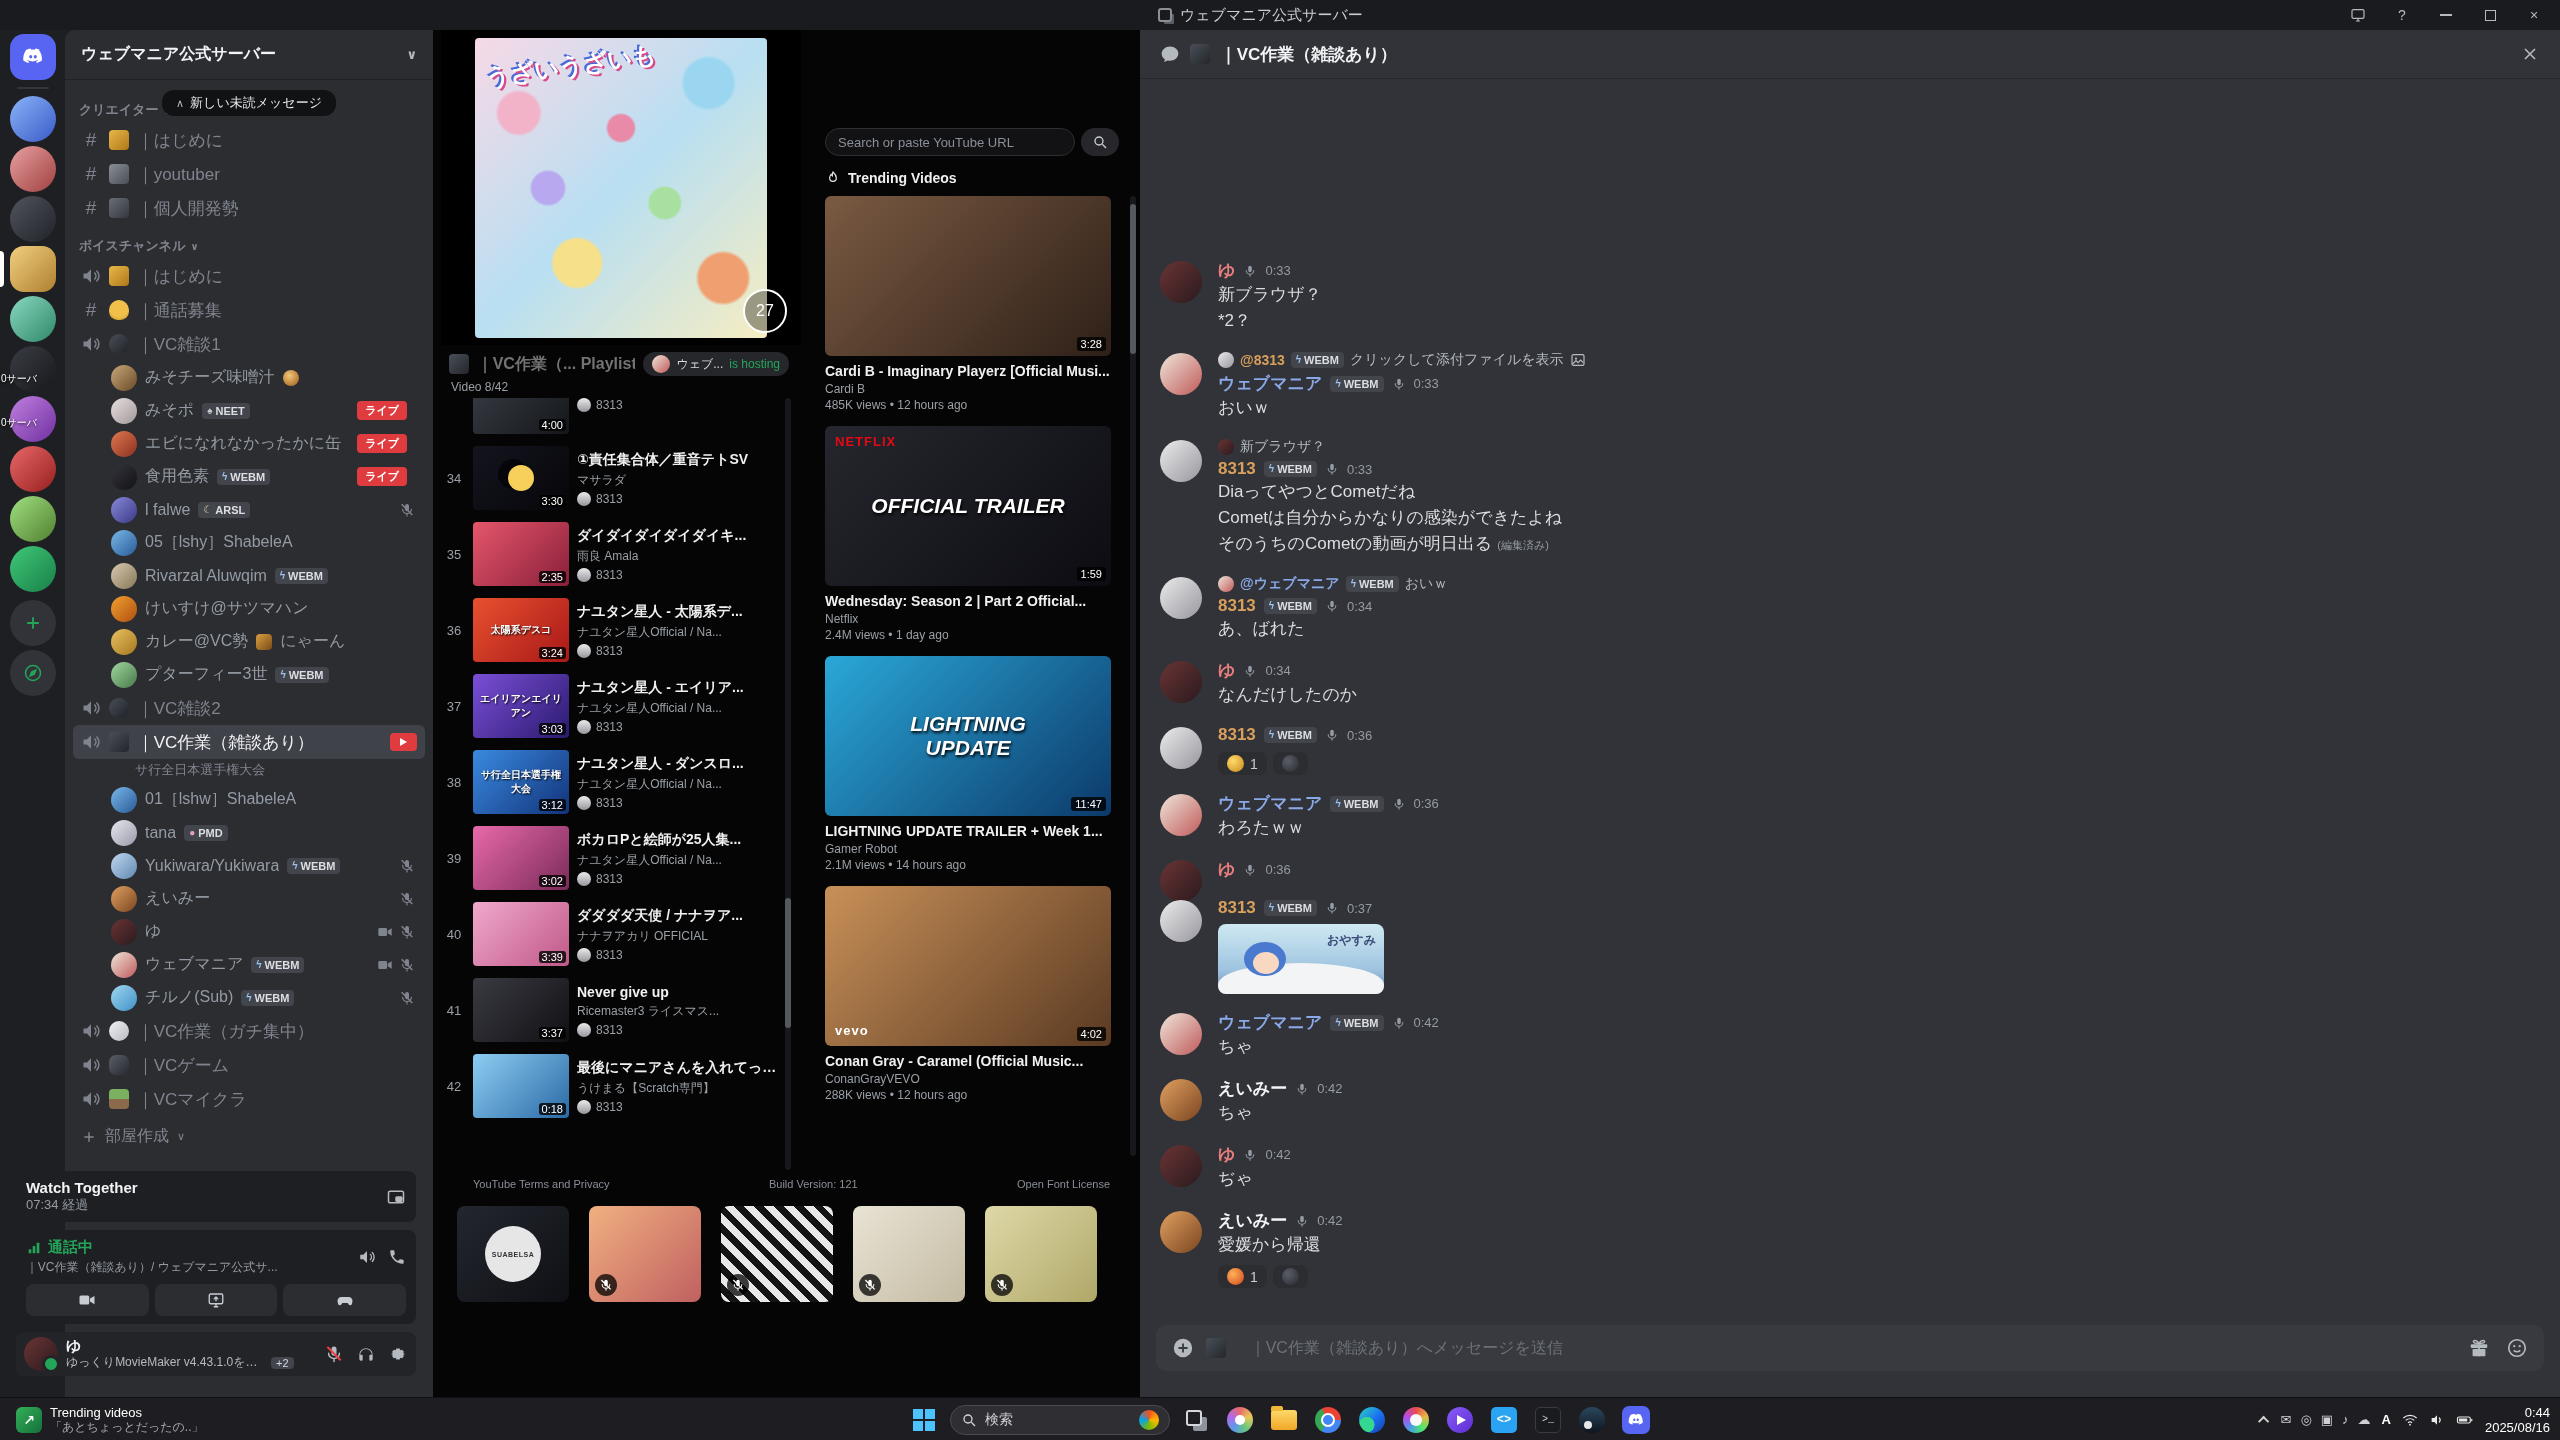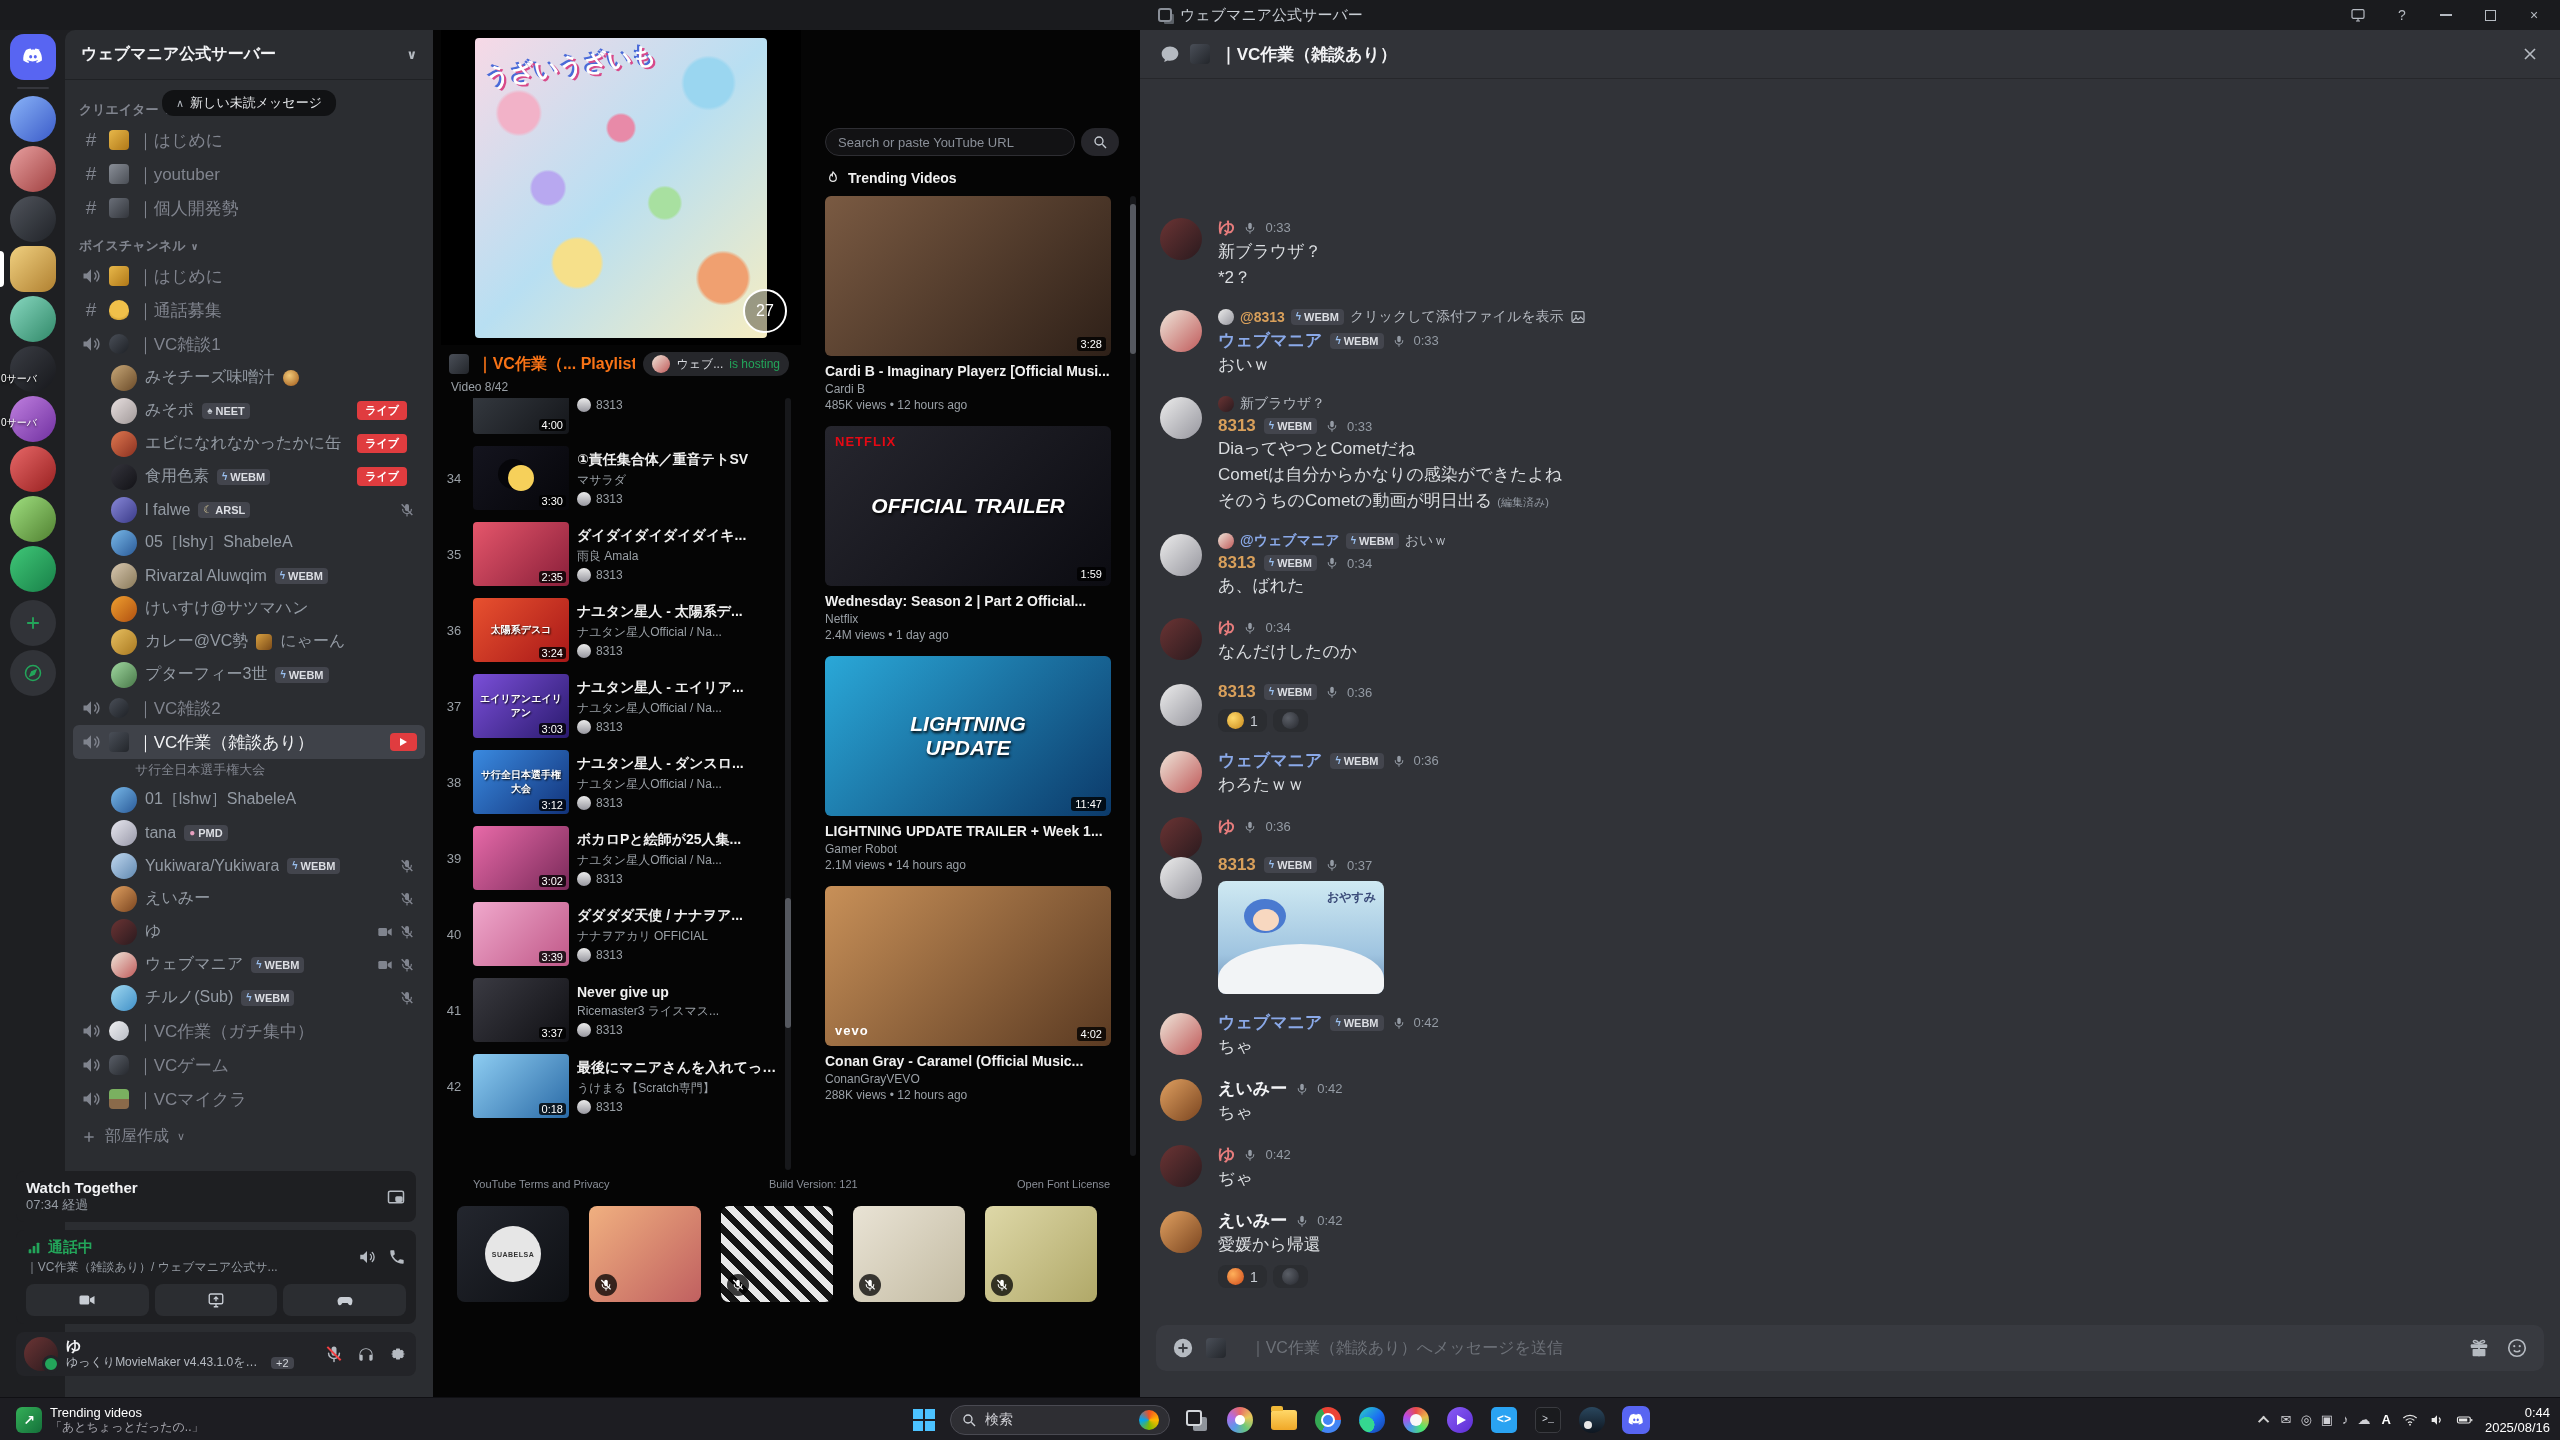--- a/index.html
+++ b/index.html
@@ -104,7 +104,7 @@
  text-shadow:2px 2px 0 #d84a8a,-2px -2px 0 #4a6ad8}
 .count-badge{position:absolute;right:14px;bottom:12px;width:44px;height:44px;border-radius:50%;border:2.5px solid #fff;color:#fff;display:flex;align-items:center;justify-content:center;font-size:16px;background:rgba(0,0,0,.35)}
 .pl-head{position:absolute;left:16px;top:322px;width:340px;display:flex;align-items:center;gap:8px}
-.pl-title{font-size:16px;font-weight:700;color:#f97316;white-space:nowrap;overflow:hidden}
+.pl-title{font-size:16px;font-weight:700;color:#737373;white-space:nowrap;overflow:hidden}
 .host-chip{margin-left:auto;background:#26272b;border-radius:12px;display:flex;align-items:center;gap:6px;padding:3px 9px;font-size:12px;color:#d8dadf;flex:none}
 .hc-av{width:18px;height:18px;border-radius:50%}
 .hc-green{color:#23a55a}

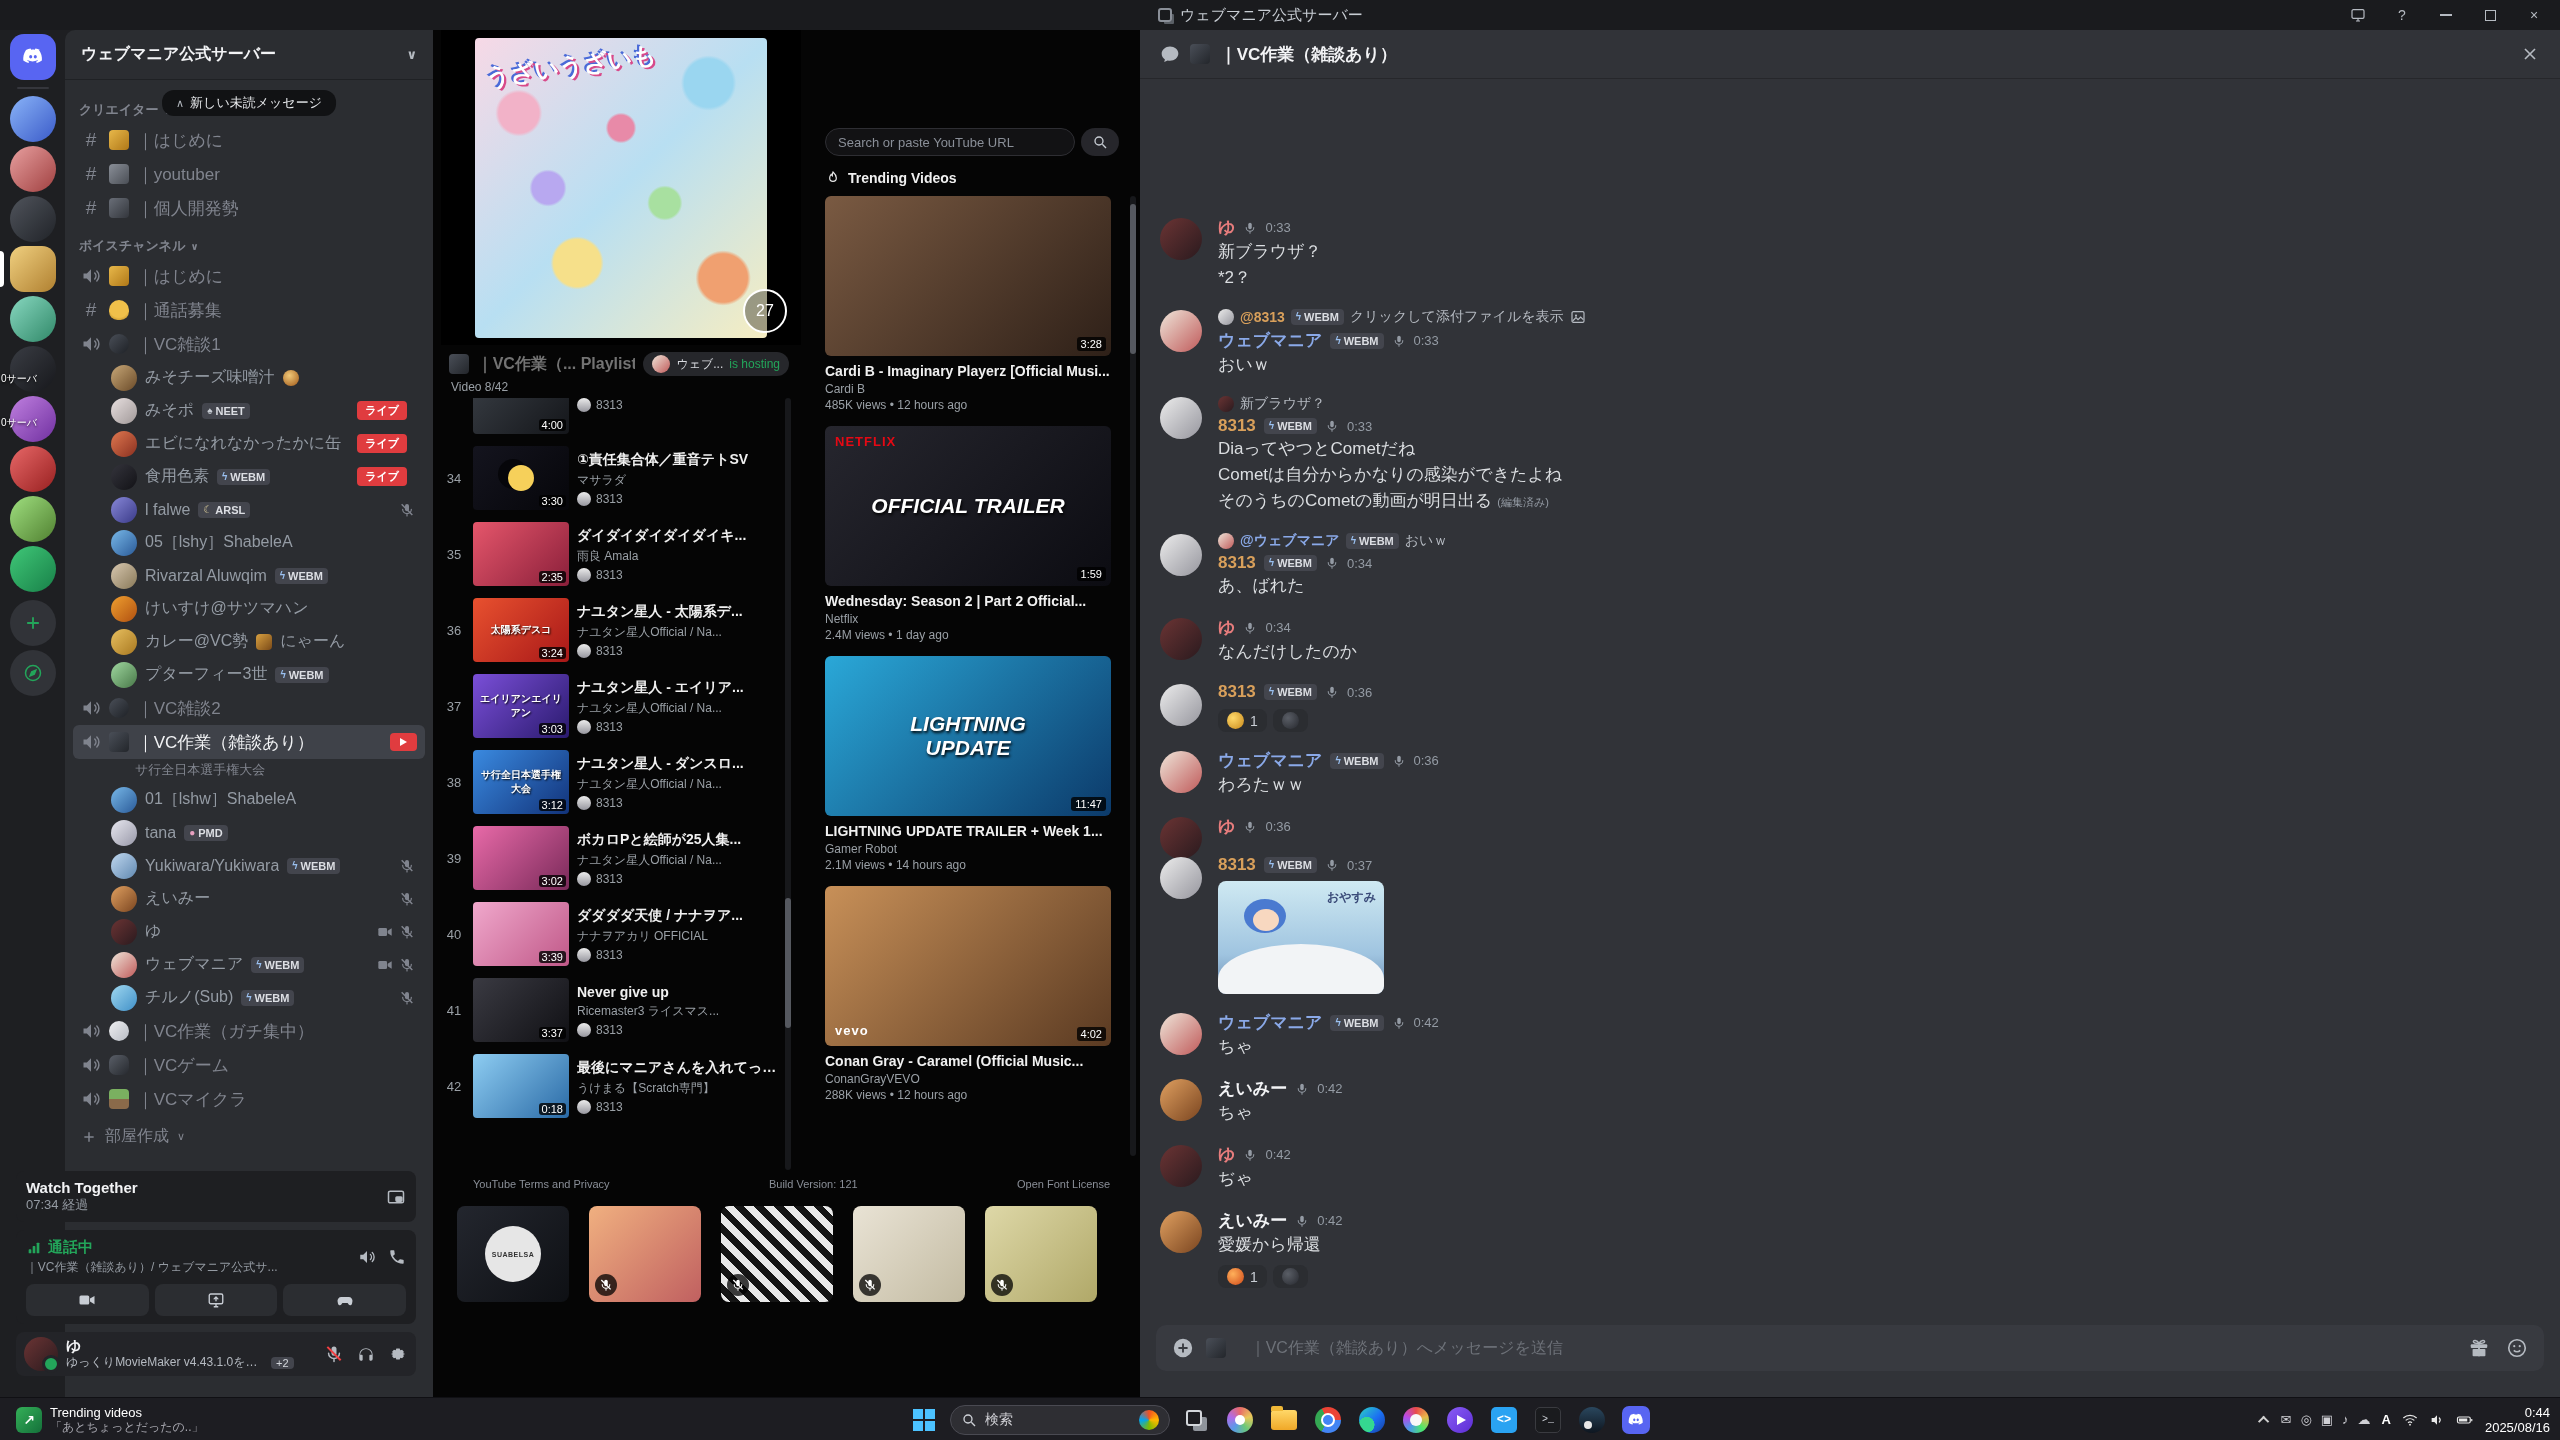--- a/index.html
+++ b/index.html
@@ -166,7 +166,7 @@
 .re-crown{background:radial-gradient(circle at 35% 35%,#ffd96a,#c8881a)}
 .re-dark{background:radial-gradient(circle at 35% 35%,#5a5e66,#26282e)}
 .re-orange{background:radial-gradient(circle at 35% 35%,#ffb05a,#d04818)}
-.attach{width:166px;height:113px;border-radius:8px;margin-top:6px;position:relative;overflow:hidden;background:linear-gradient(180deg,#cfe9f2,#9fc4e0 65%,#6a8ab0)}
+.attach{width:166px;height:70px;border-radius:8px;margin-top:6px;position:relative;overflow:hidden;background:linear-gradient(180deg,#cfe9f2,#9fc4e0 65%,#6a8ab0)}
 .at-blanket{position:absolute;left:0;right:0;bottom:0;height:44%;background:#f2f4f6;border-radius:50% 50% 0 0/70% 70% 0 0}
 .at-hair{position:absolute;left:26px;top:18px;width:42px;height:34px;border-radius:50%;background:#4a7ad0}
 .at-face{position:absolute;left:35px;top:28px;width:26px;height:22px;border-radius:50%;background:#f8d8c0}

